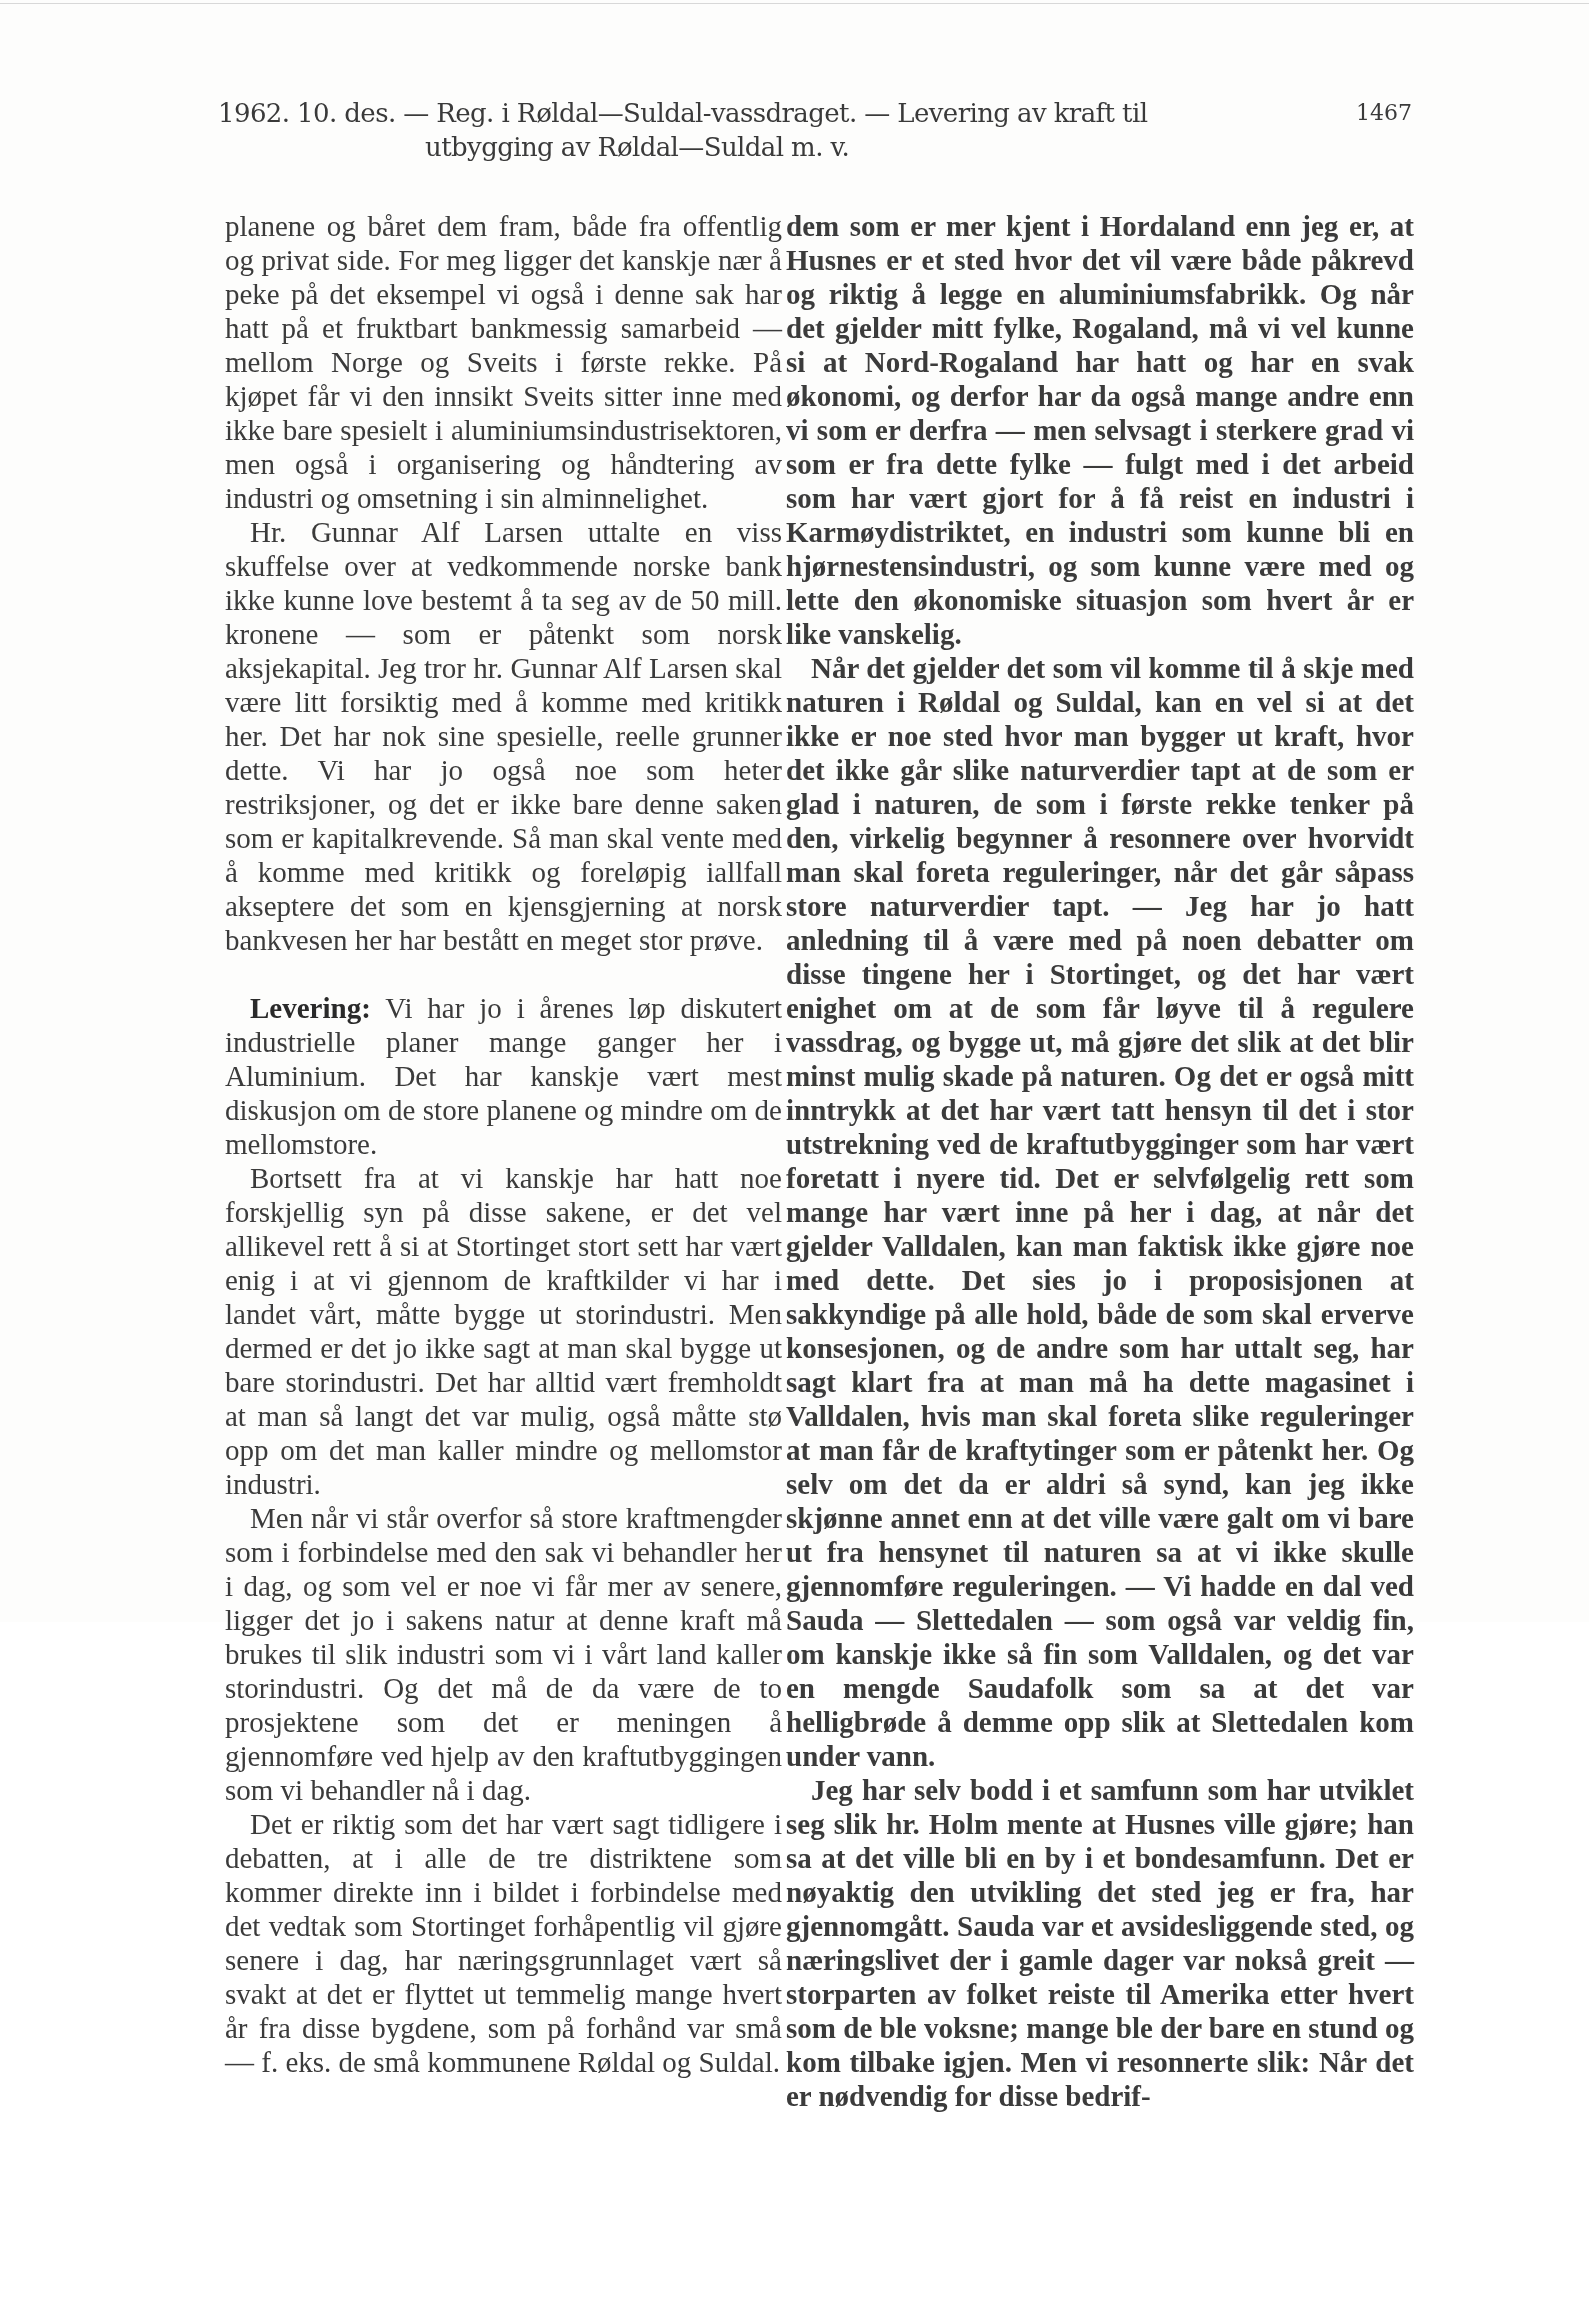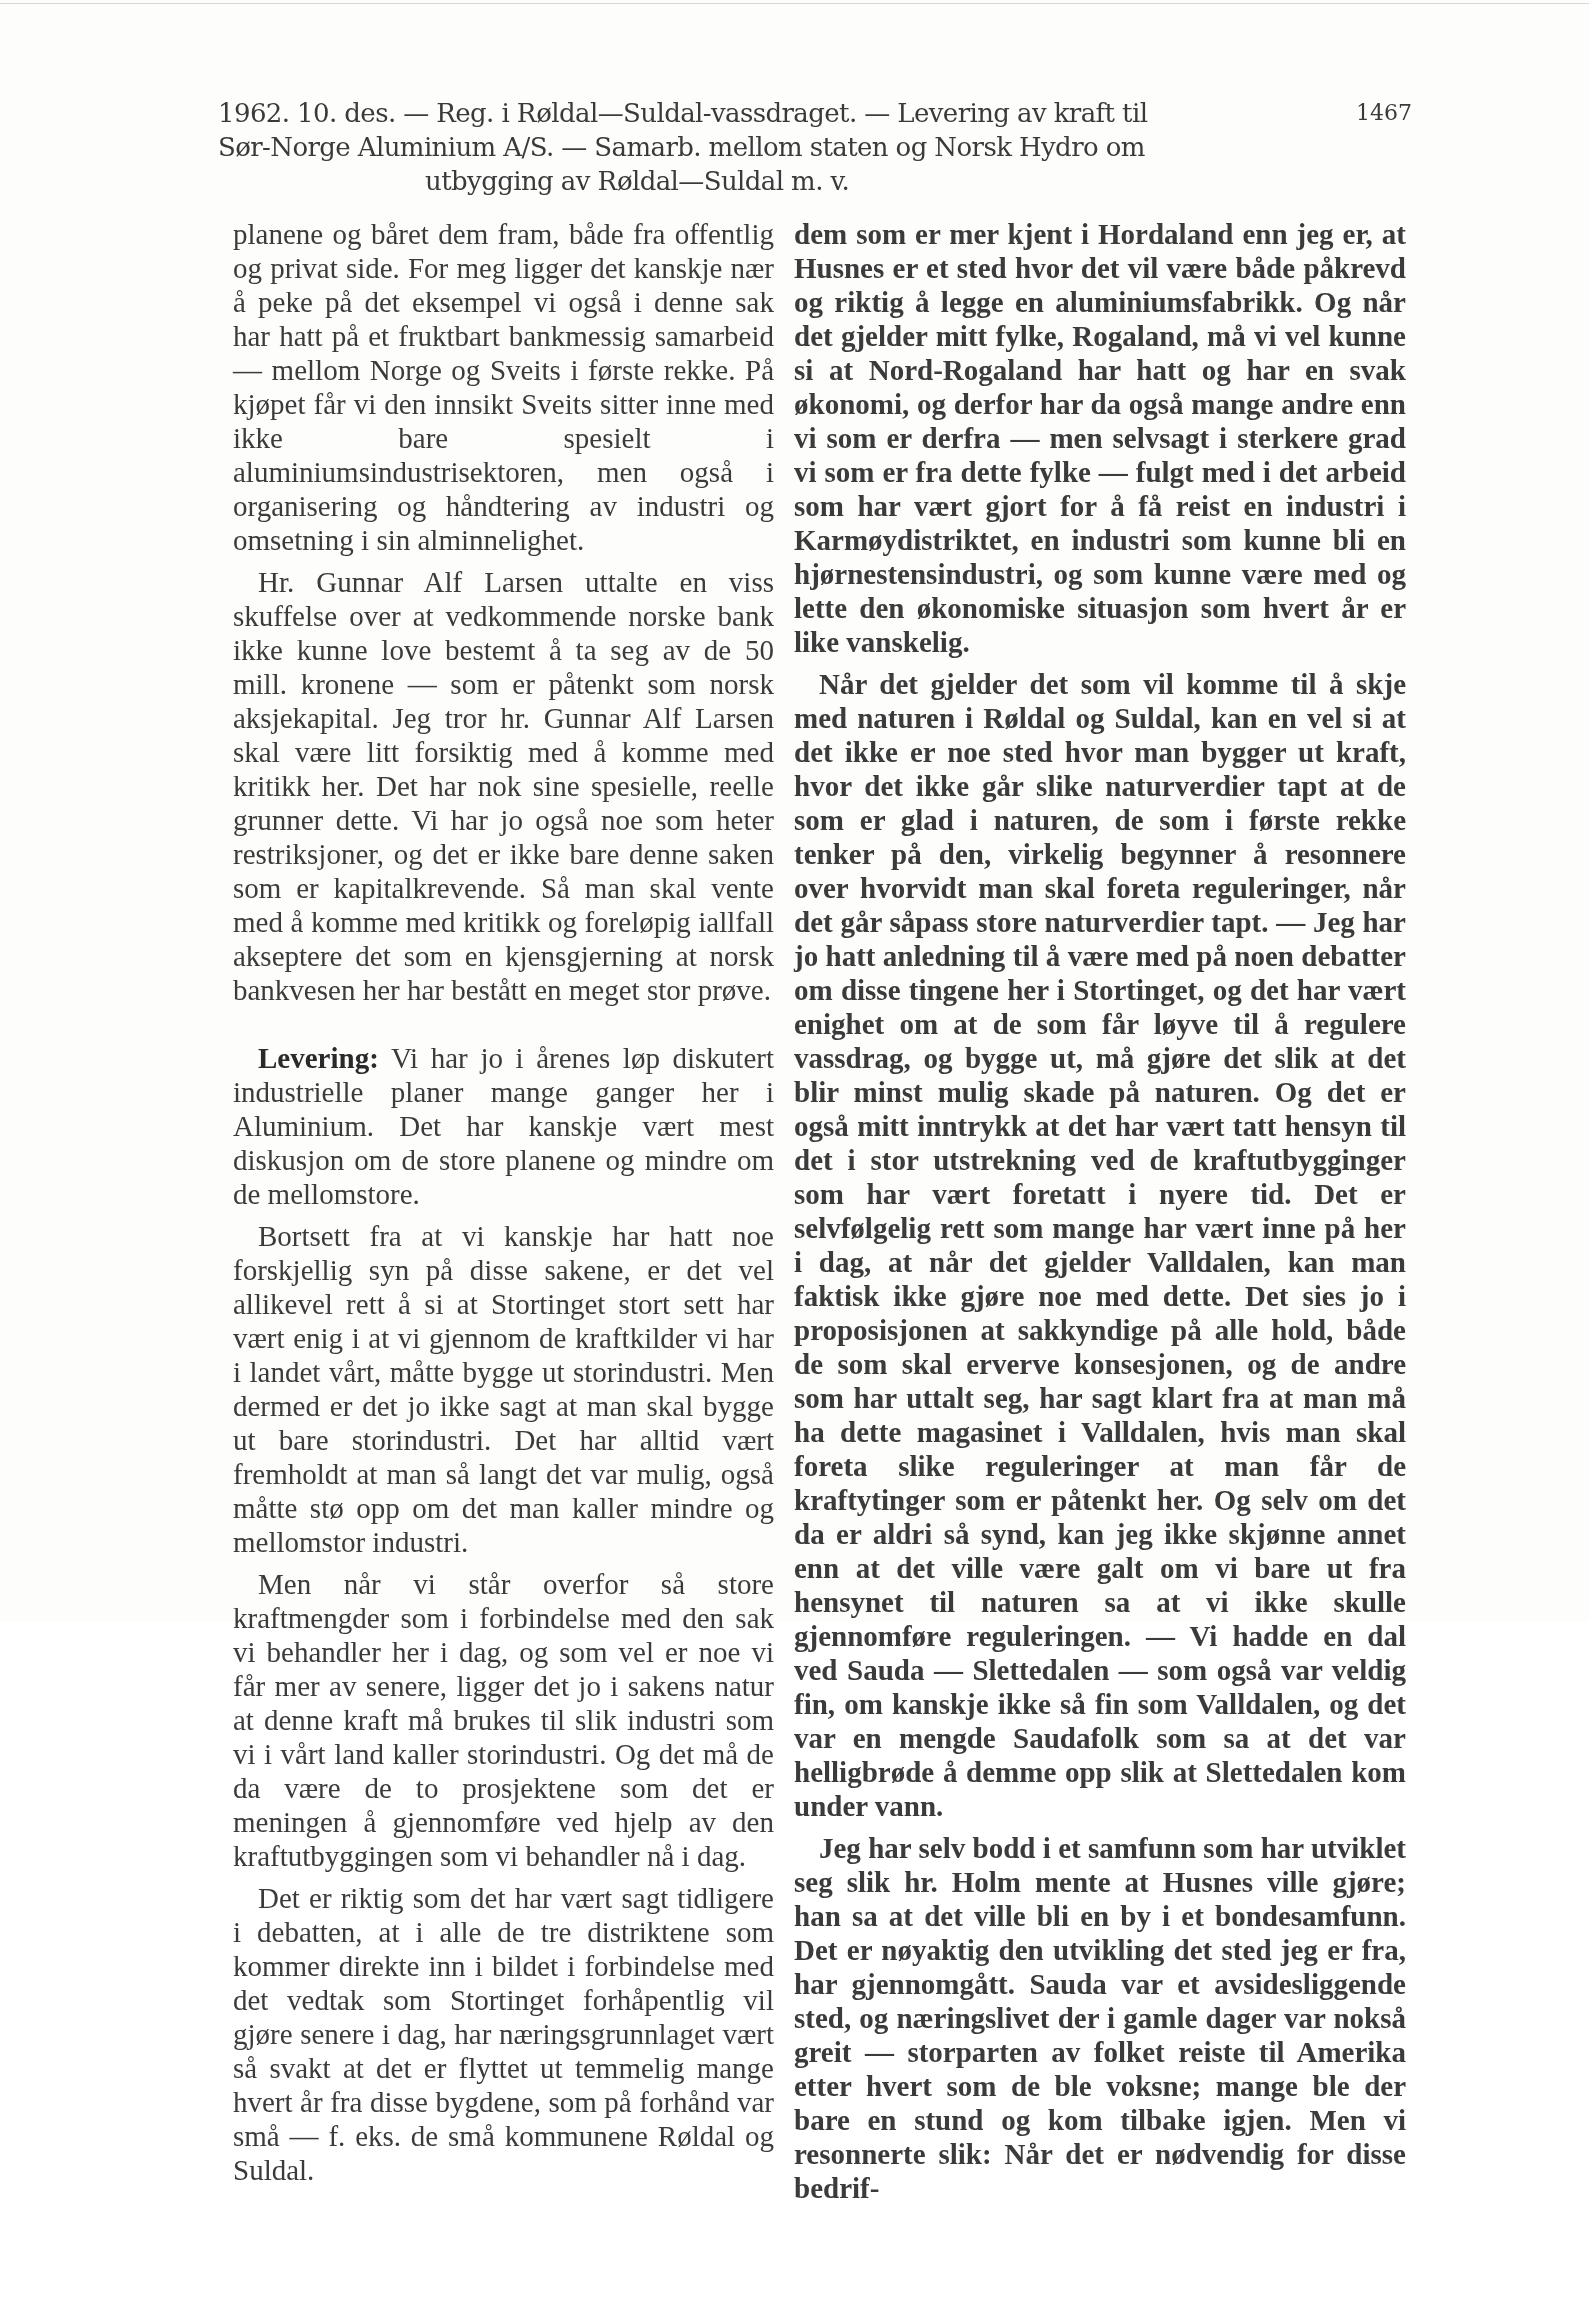--- a/index.html
+++ b/index.html
@@ -33,7 +33,6 @@
 
   <div class="header">
     <span class="hl l1">1962.  10. des. — Reg. i Røldal—Suldal-vassdraget. — Levering av kraft til</span>
-    <span class="hl l2">Sør-Norge Aluminium A/S. — Samarb. mellom staten og Norsk Hydro om</span>
     <span class="hl l3">utbygging av Røldal—Suldal m. v.</span>
   </div>
   <div class="pagenum">1467</div>

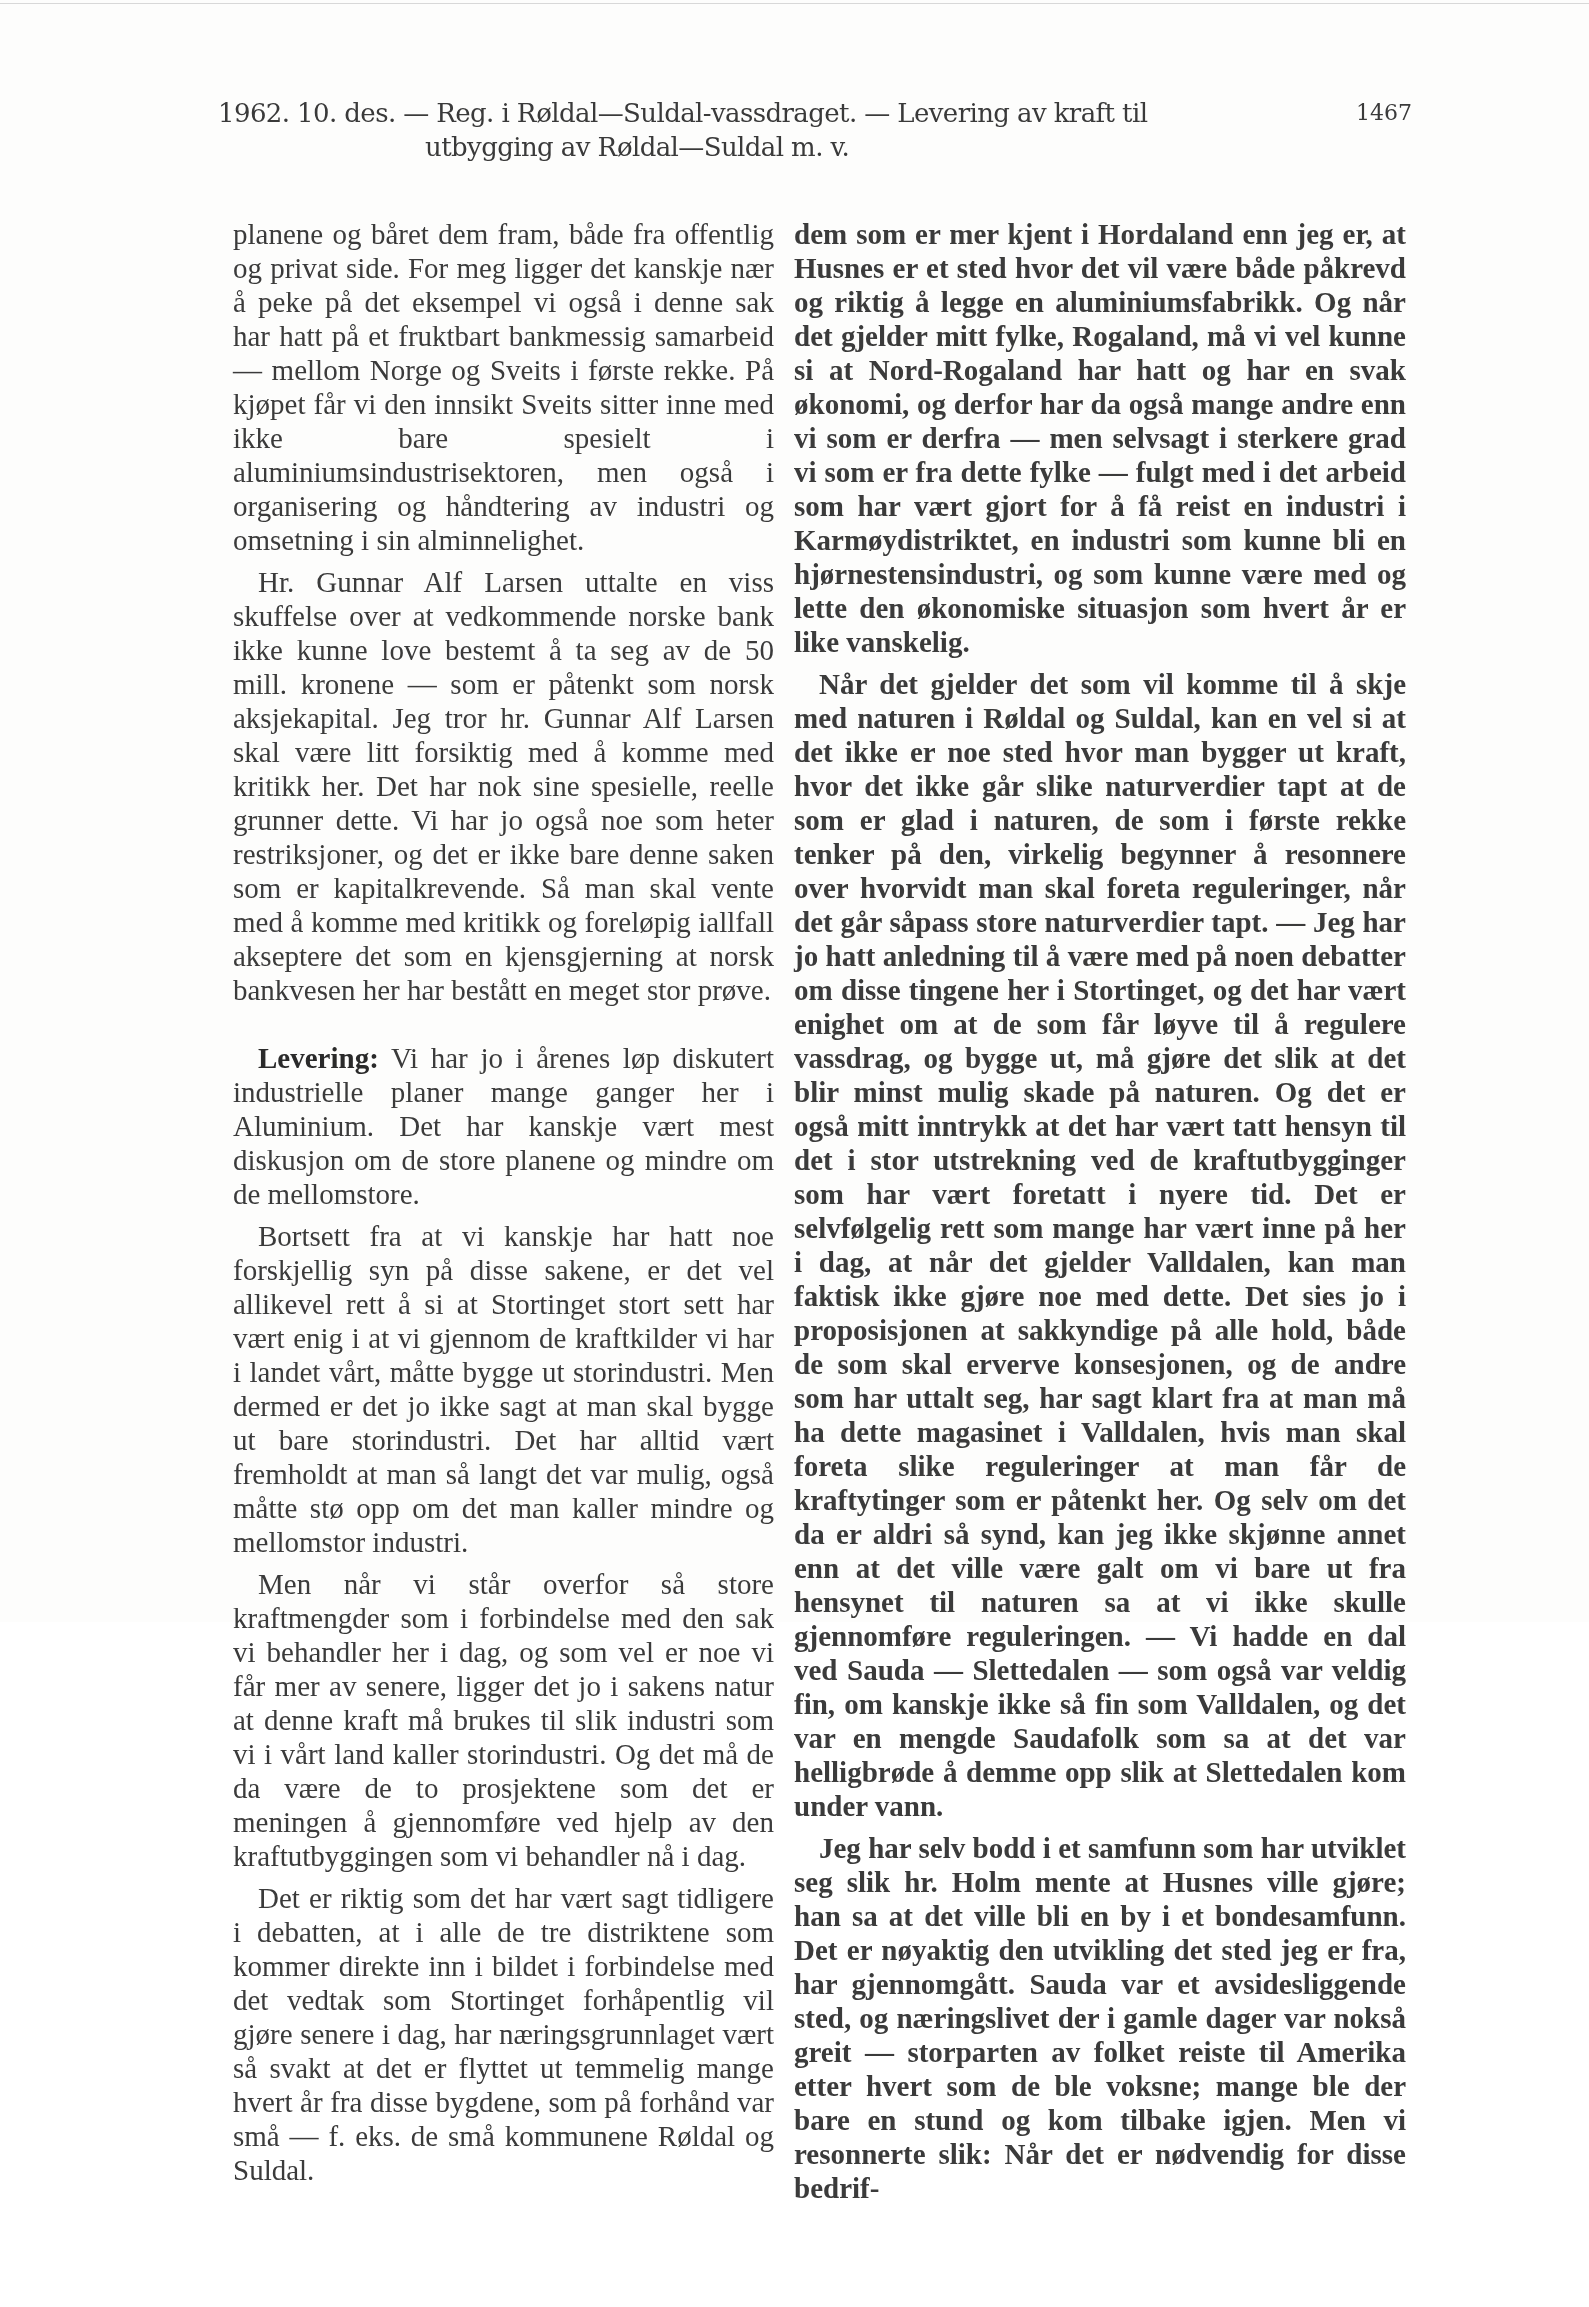--- a/index.html
+++ b/index.html
@@ -20,7 +20,7 @@
          font-size: 29px; line-height: 34px; text-align: justify; }
   .col.left { left: 225px; }
   .col.right { left: 786px; width: 628px; font-weight: bold; }
-  .col p { margin: 8px; text-indent: 0; }
+  .col p { margin: 0; text-indent: 0; }
   .col p.ind { text-indent: 25px; }
   .col p.gap { margin-top: 34px; }
   .speaker { font-weight: bold; color: #2a2a2a; }

